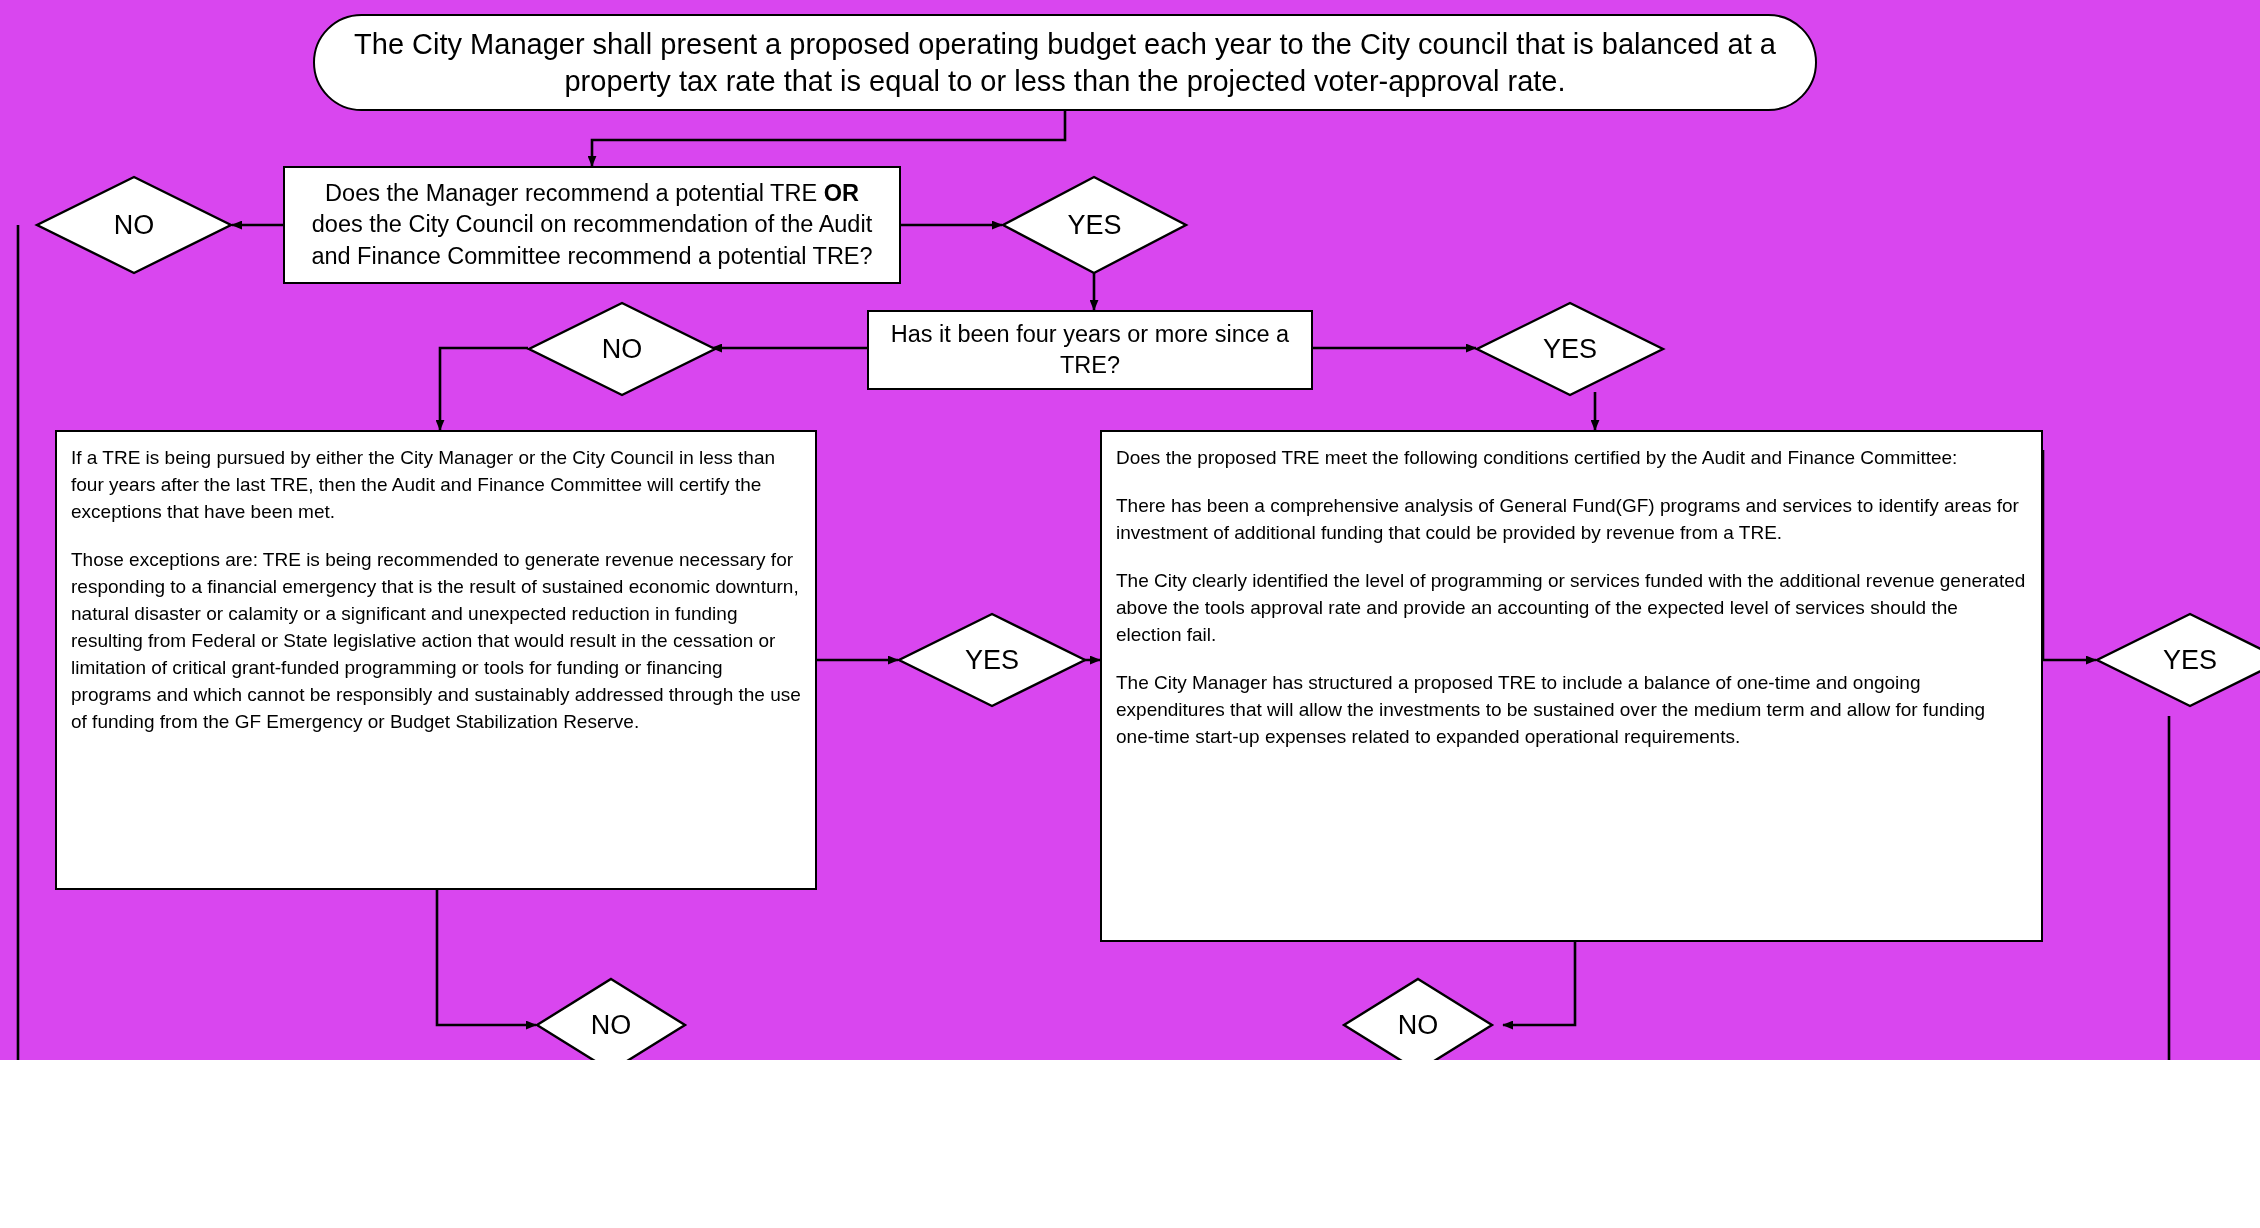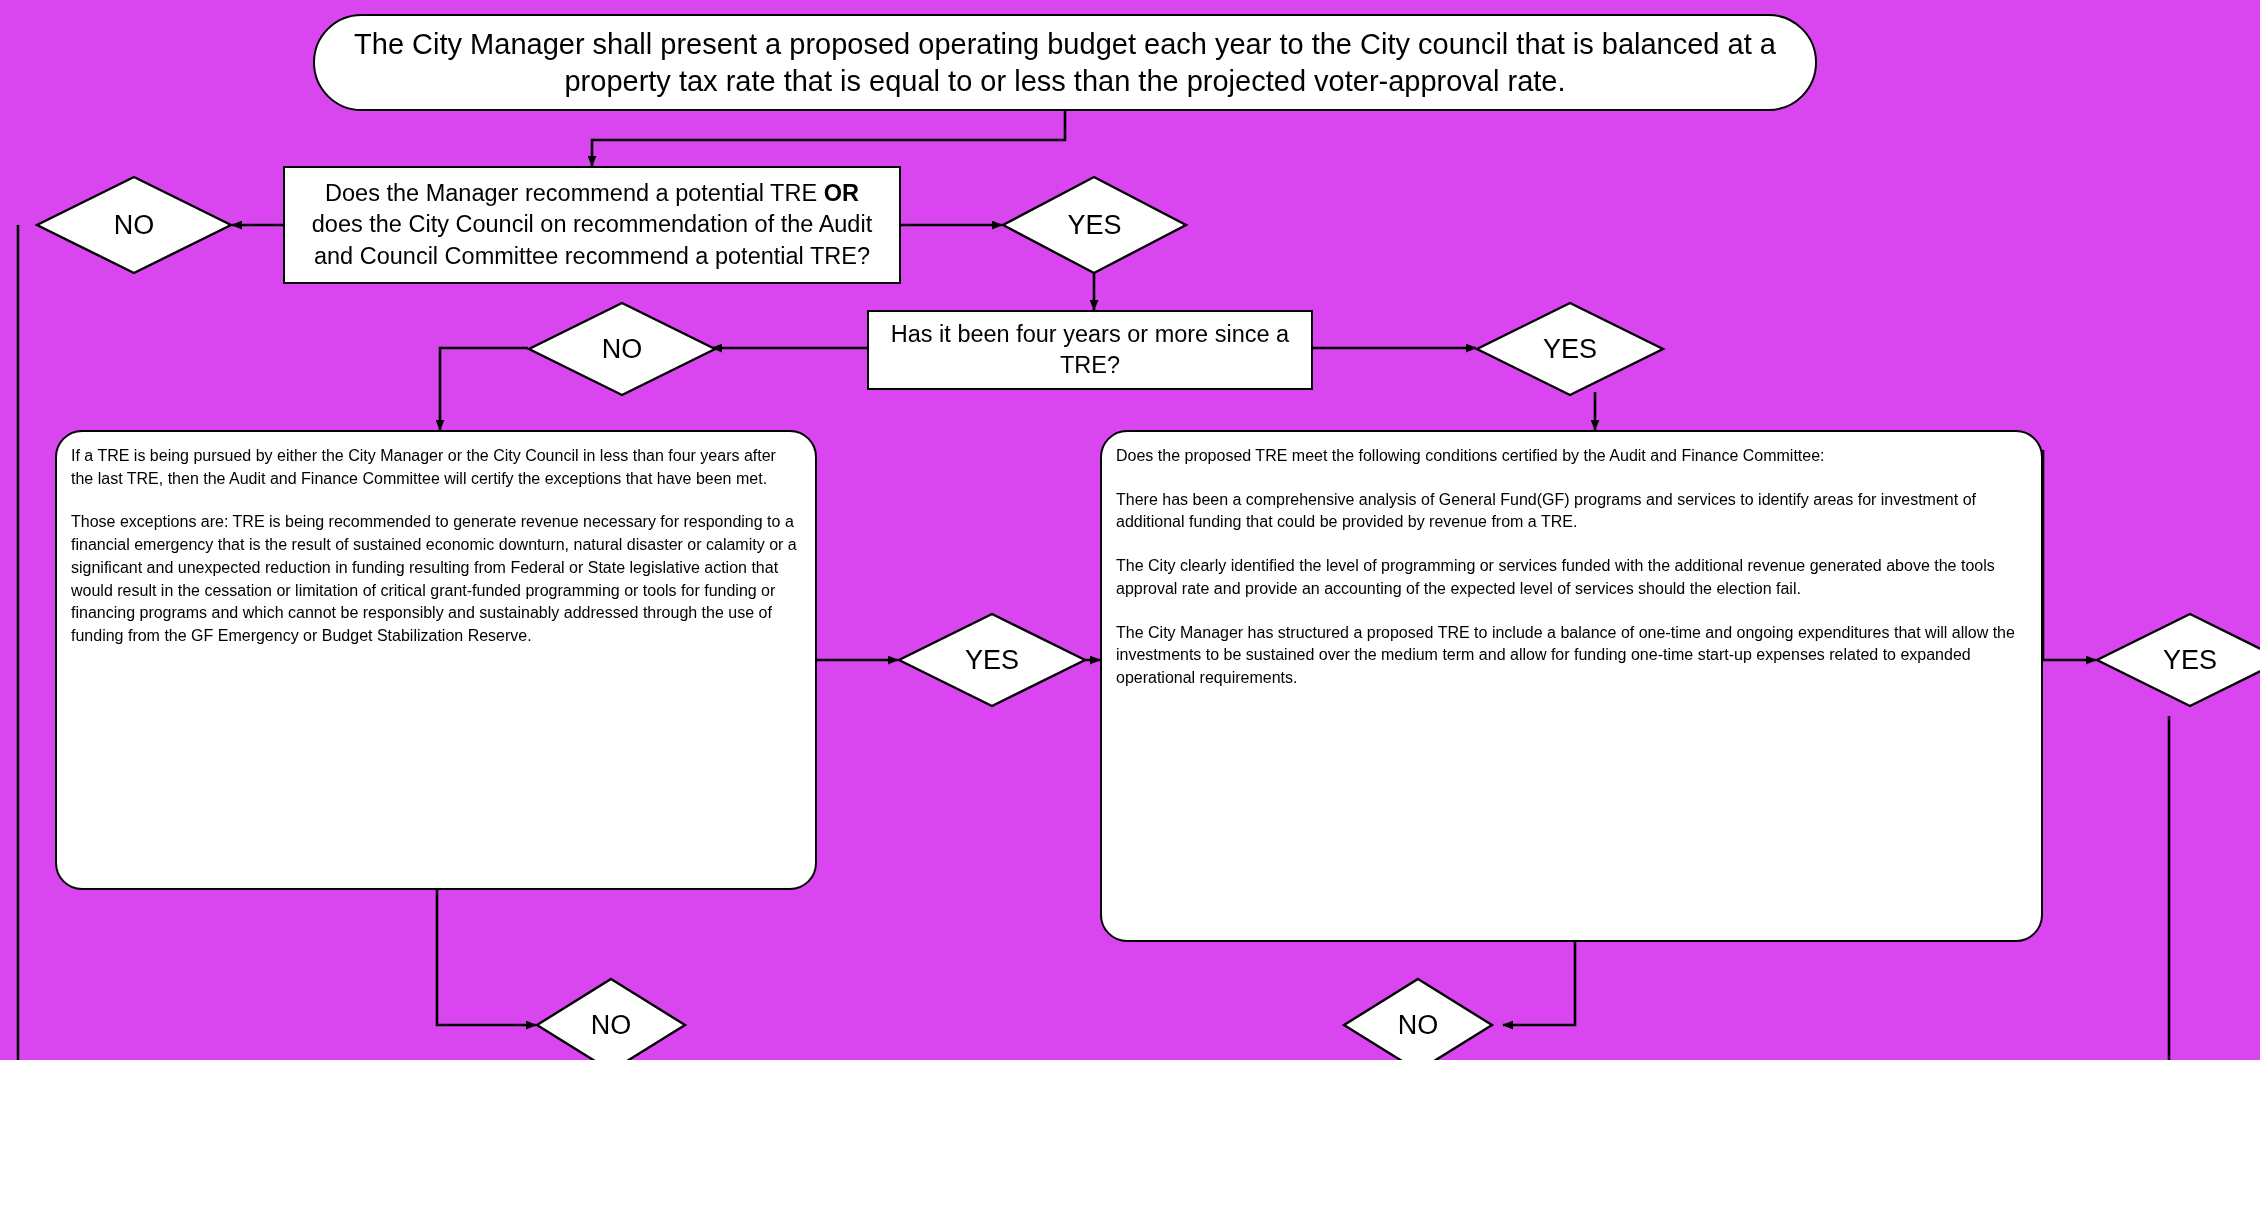--- a/index.html
+++ b/index.html
@@ -149,7 +149,7 @@
     <div class="q-text">
       <div><span>Does the Manager recommend a potential TRE </span><span class="bold">OR</span></div>
       <div>does the City Council on recommendation of the Audit</div>
-      <div>and Council Committee recommend a potential TRE?</div>
+      <div>and Finance Committee recommend a potential TRE?</div>
     </div>
   </div>
 

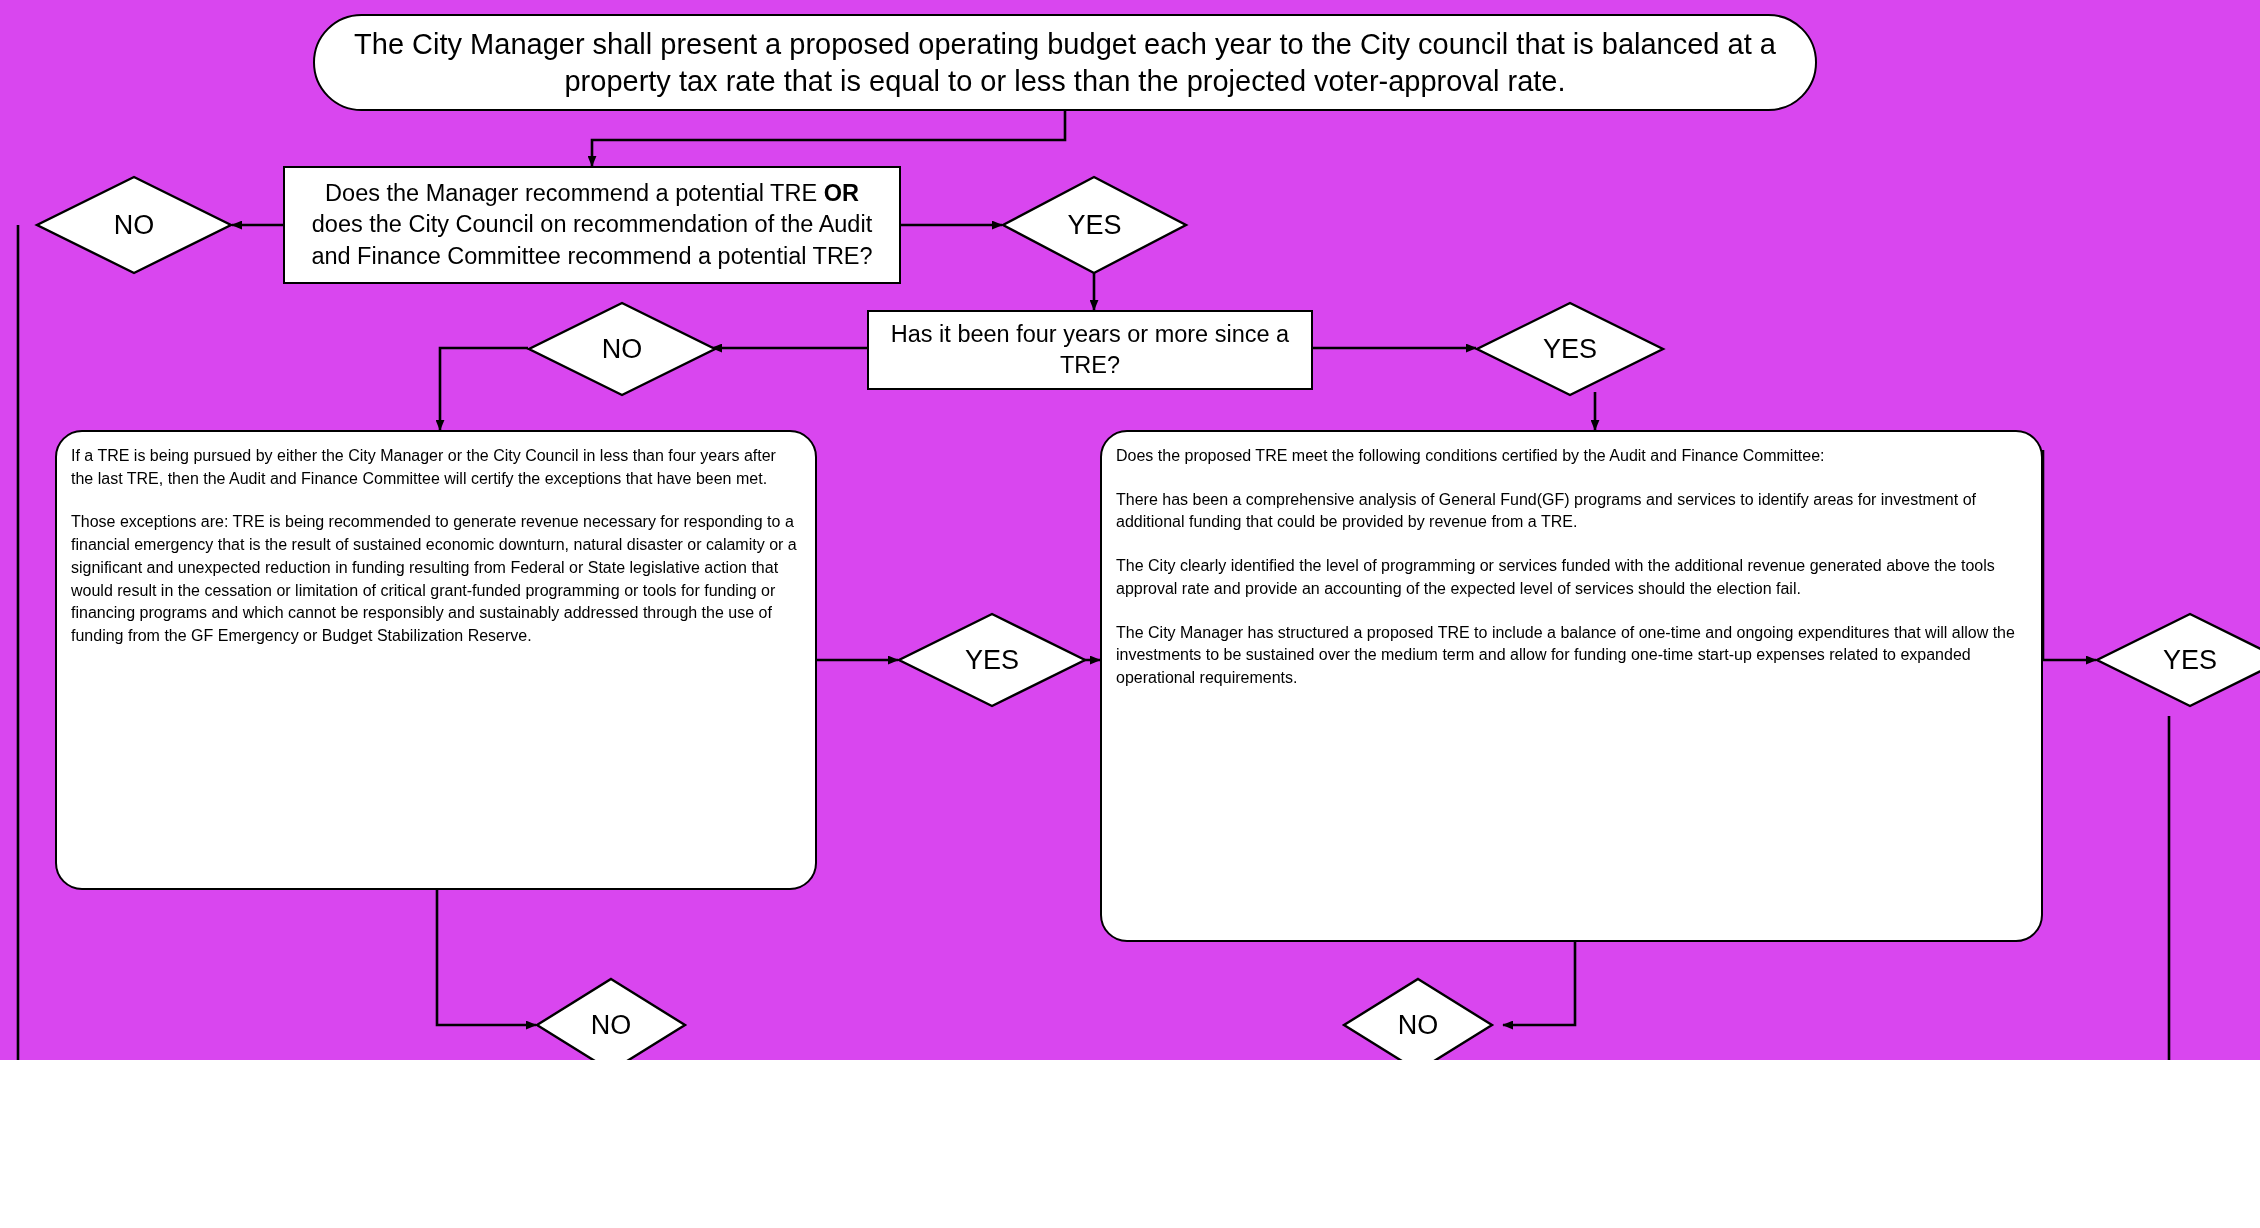--- a/index.html
+++ b/index.html
@@ -57,9 +57,8 @@
     align-items: flex-start;
     justify-content: flex-start;
     line-height: 1.42;
-    font-size: 16px;
+    font-size: 19px;
     padding: 13px 14px;
-    border-radius: 27px;
   }
   .rect p {
     margin: 0;

